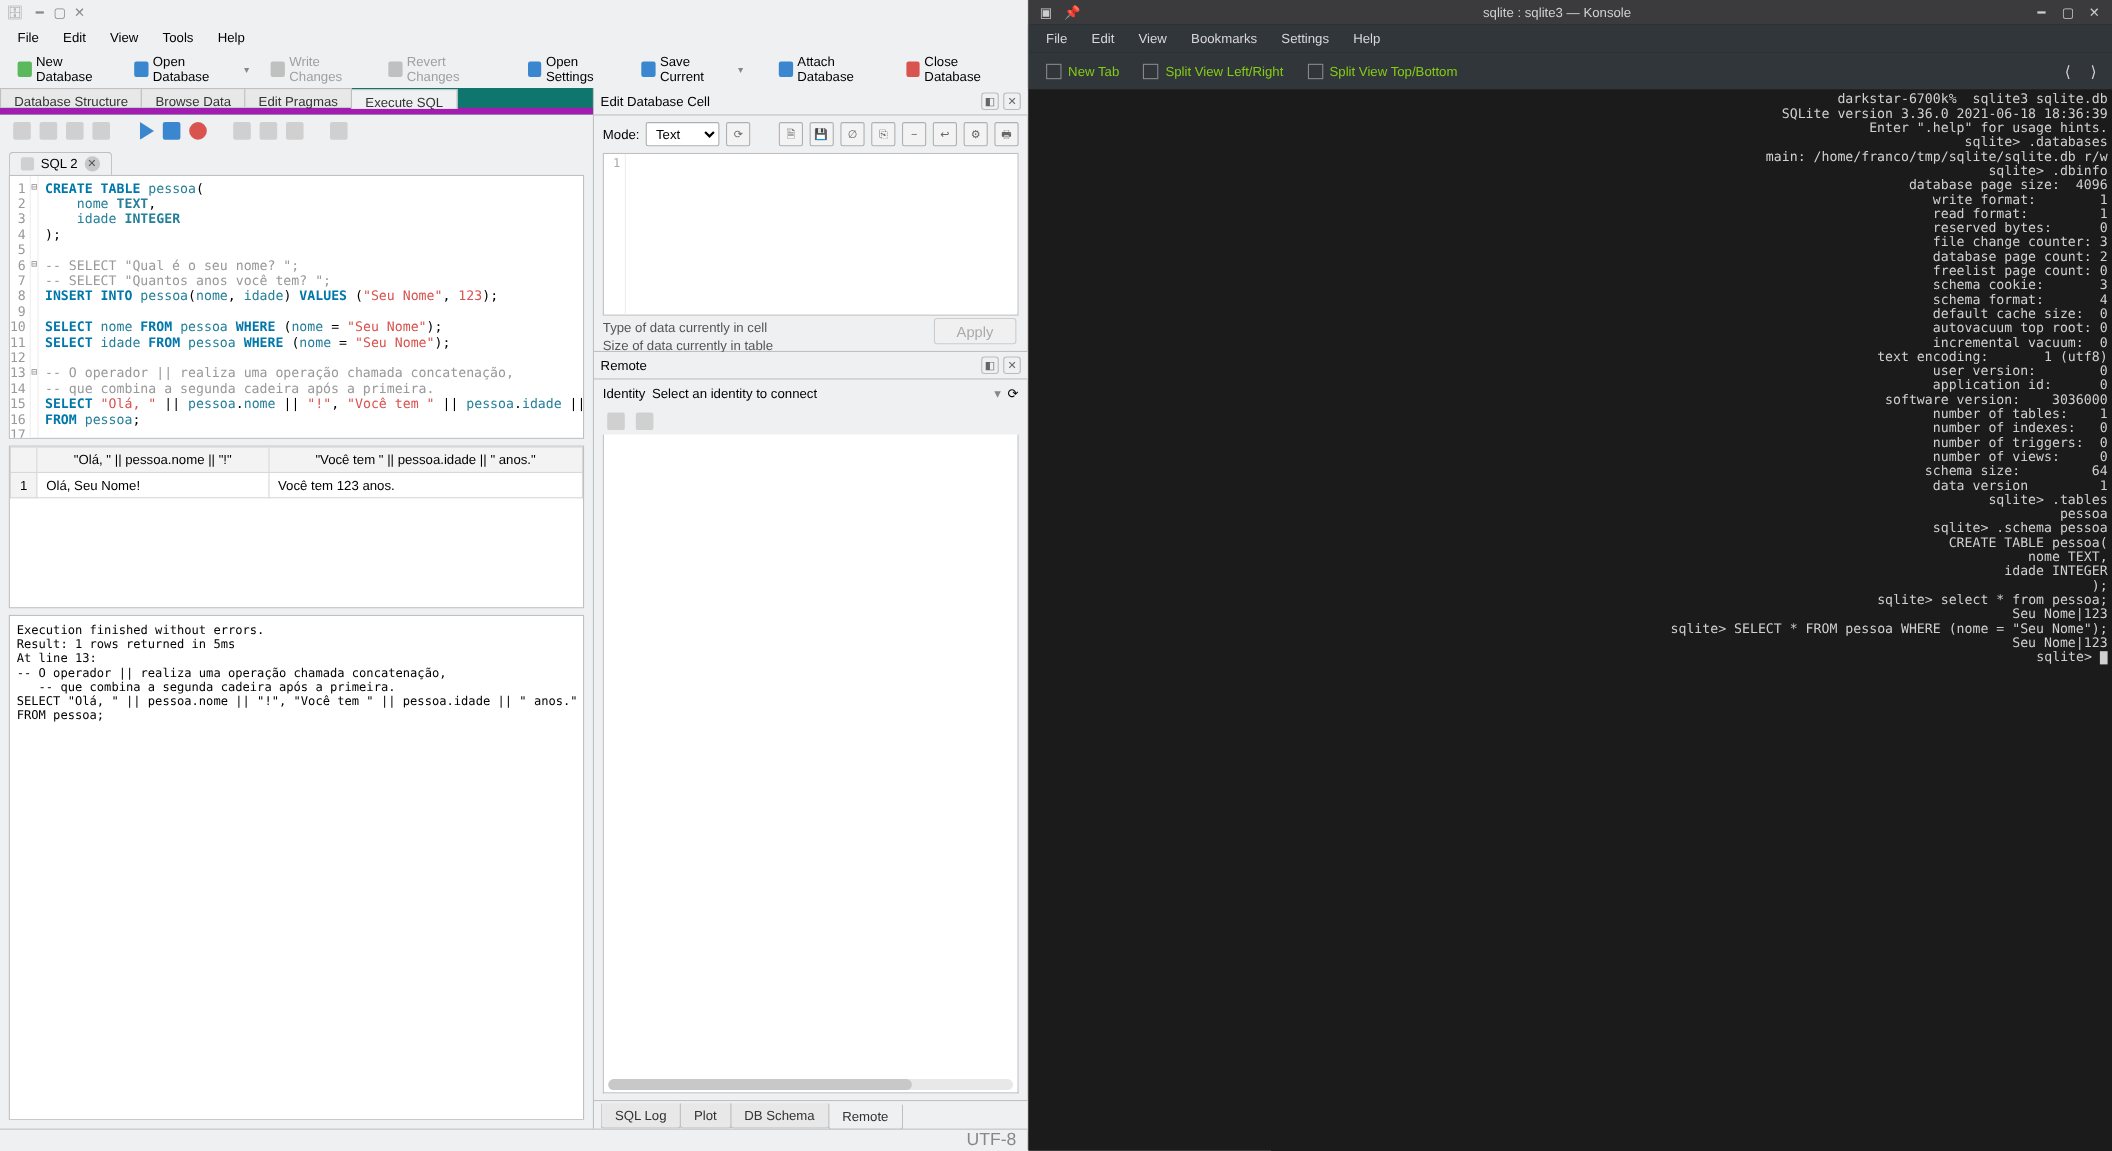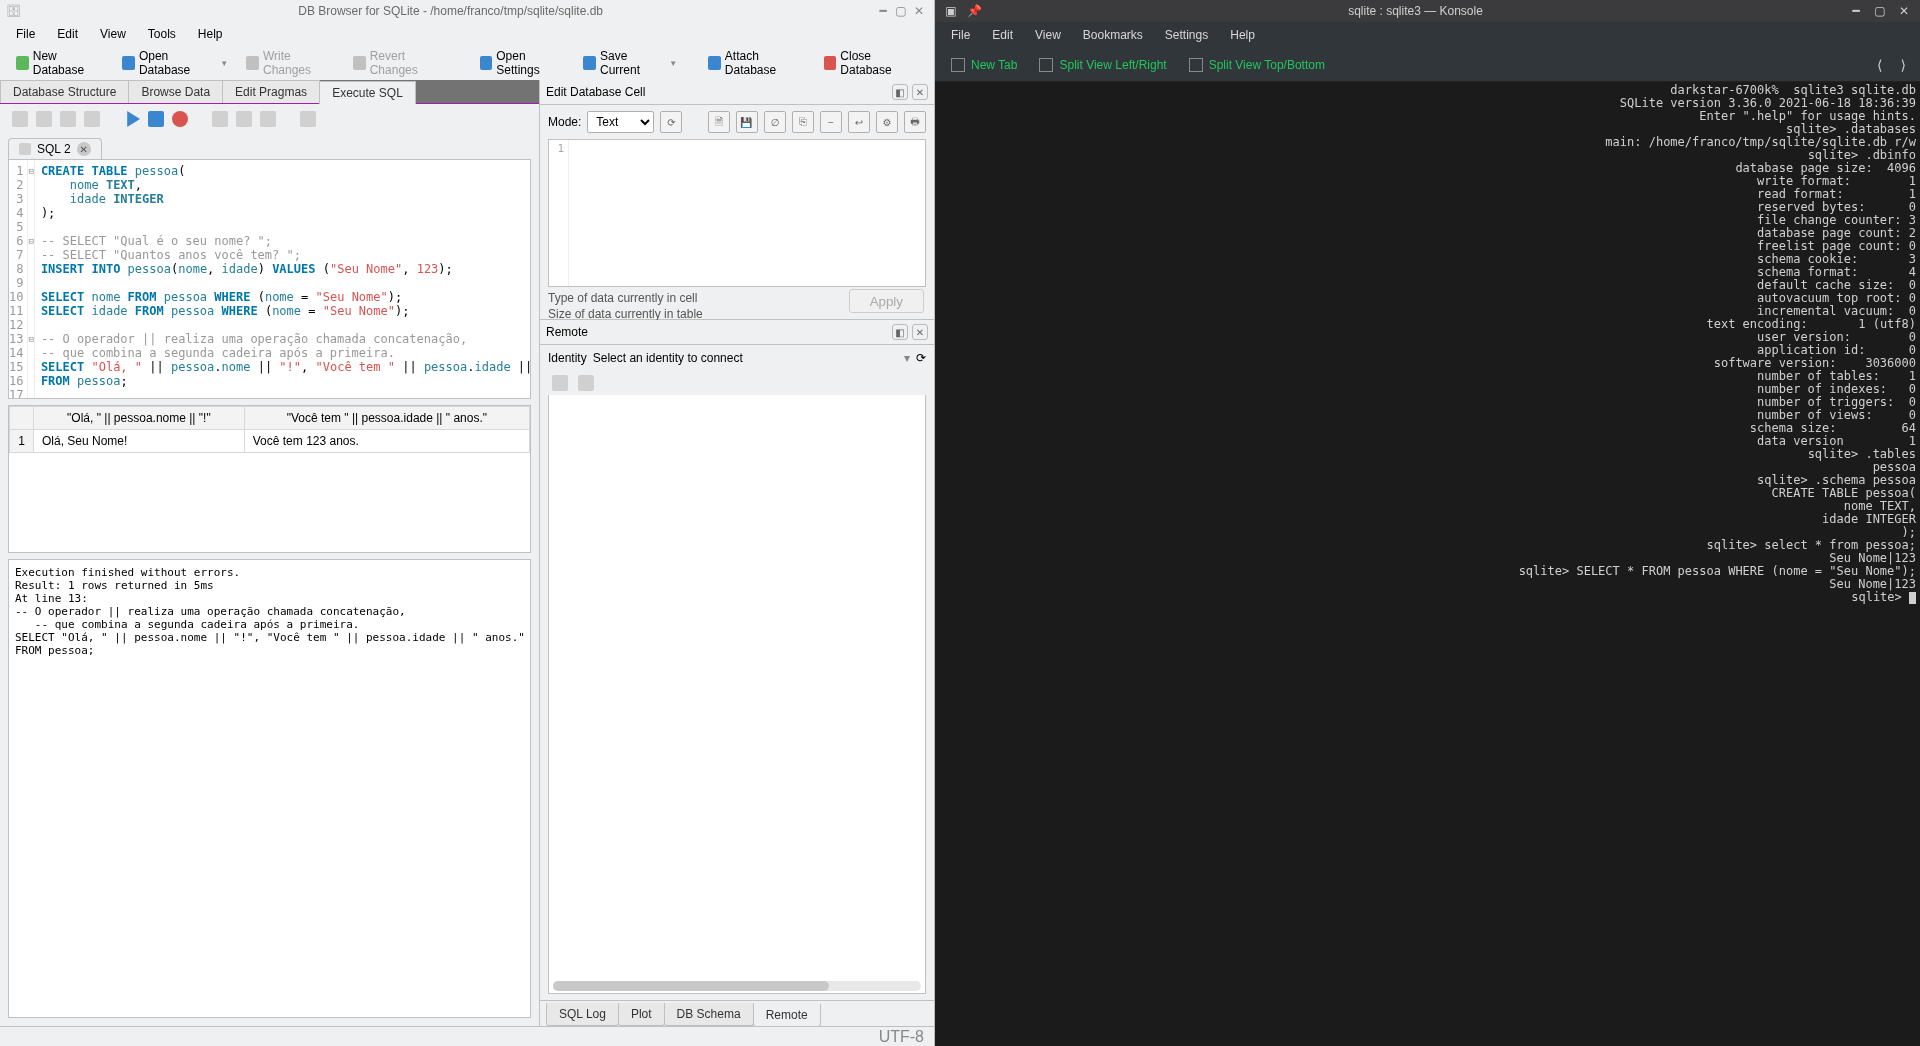--- a/index.html
+++ b/index.html
@@ -120,7 +120,6 @@
 <div class="dbbrowser">
   <div class="dbb-title">
     <span class="icon">🗄</span>
-    <span class="t">DB Browser for SQLite - /home/franco/tmp/sqlite/sqlite.db</span>
     <span class="wbtn">━</span>
     <span class="wbtn">▢</span>
     <span class="wbtn">✕</span>

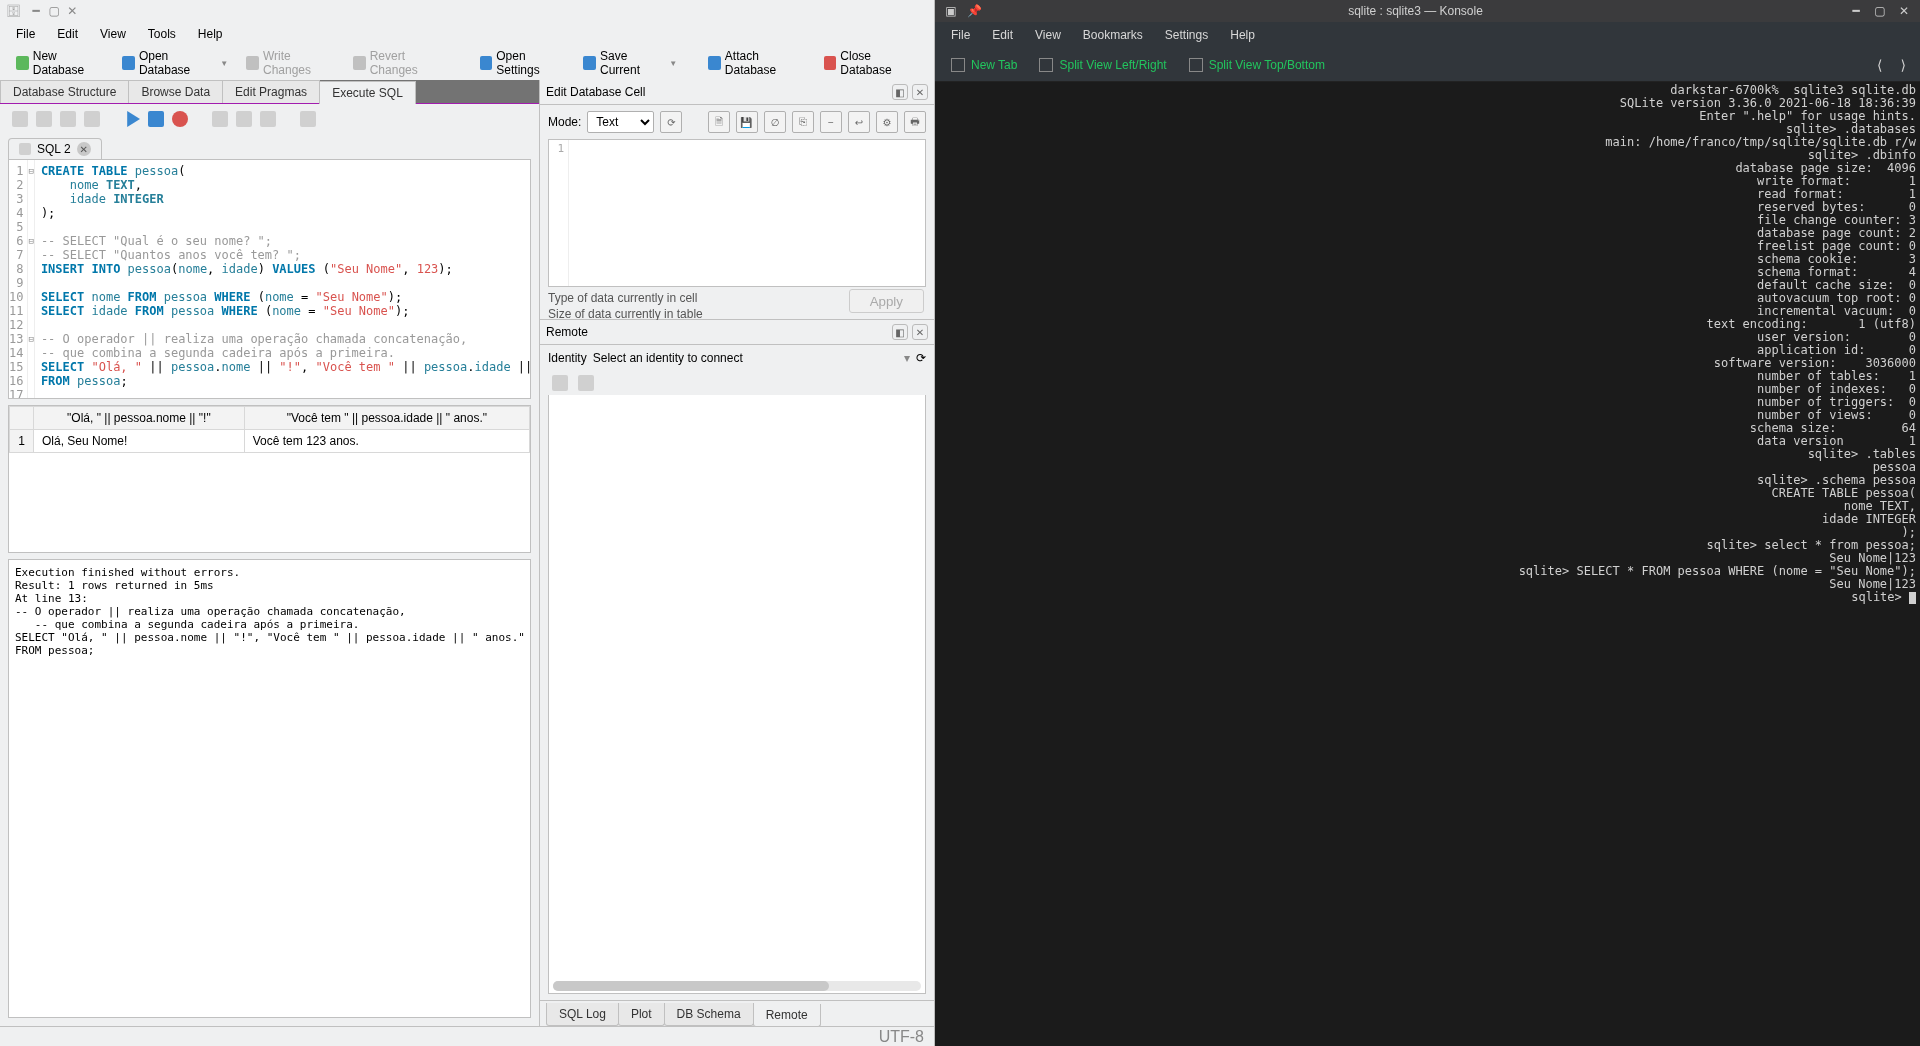--- a/index.html
+++ b/index.html
@@ -108,7 +108,7 @@
 .k-menu { height: 26px; background: #31363b; display: flex; align-items: center; gap: 2px; padding: 0 6px; color: #d8d8d8; }
 .k-menu span { padding: 3px 10px; }
 .k-toolbar { height: 34px; background: #31363b; border-bottom: 1px solid #222; display: flex; align-items: center; gap: 6px; padding: 0 8px; }
-.k-toolbar .kt { display: flex; align-items: center; gap: 6px; padding: 4px 8px; color: #22c55e; }
+.k-toolbar .kt { display: flex; align-items: center; gap: 6px; padding: 4px 8px; color: #84cc16; }
 .k-toolbar .kic { width: 14px; height: 14px; border: 1px solid #888; display: inline-block; }
 .k-toolbar .arr { margin-left: auto; color: #d0d0d0; padding: 0 6px; font-size: 14px; }
 .terminal { flex: 1; background: #1b1b1b; color: #d0d0d0; font-family: "DejaVu Sans Mono", monospace; font-size: 12px; line-height: 13px; padding: 2px 4px; white-space: pre; overflow: auto; text-align: right; }

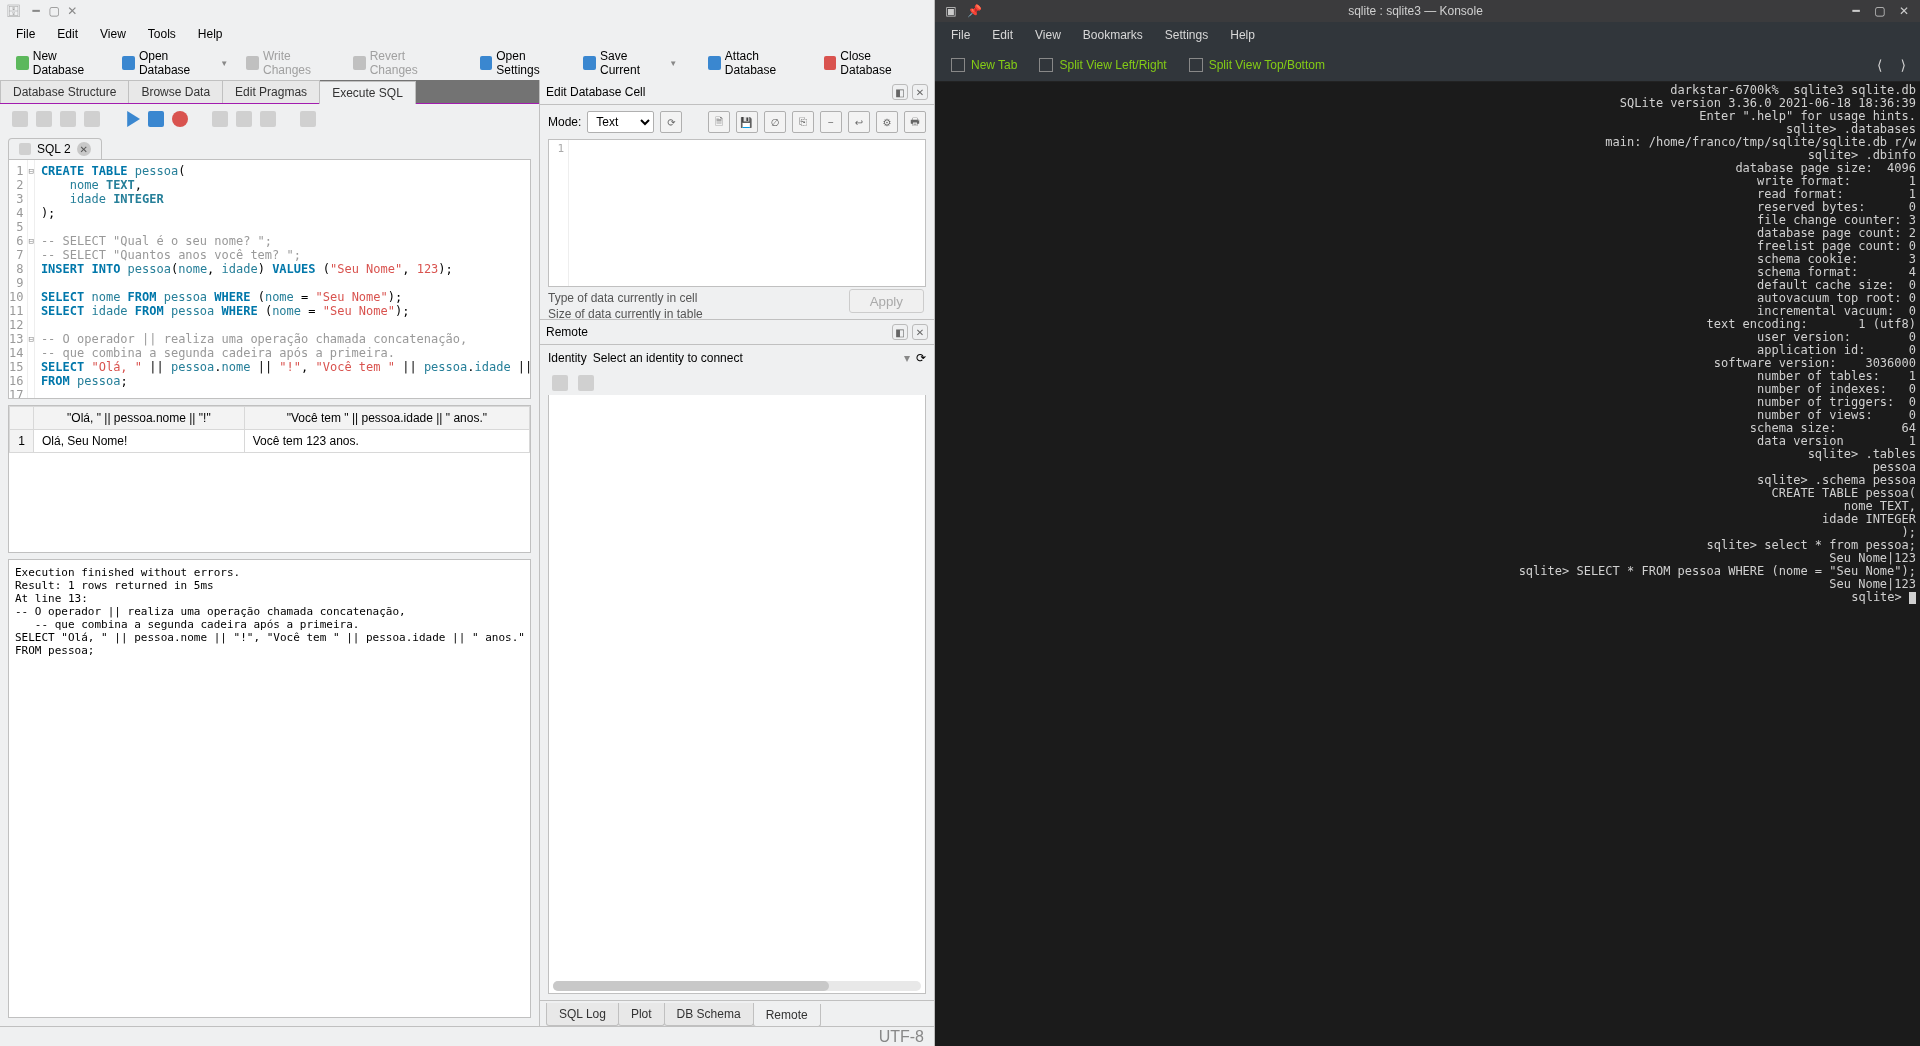--- a/index.html
+++ b/index.html
@@ -29,7 +29,7 @@
 .dbb-left { width: 540px; display: flex; flex-direction: column; border-right: 1px solid #c0c0c0; min-height: 0; }
 .dbb-right { flex: 1; display: flex; flex-direction: column; min-height: 0; justify-content: center; }
 
-.tabs { display: flex; border-bottom: 1px solid #a21caf; background: #737373; height: 24px; }
+.tabs { display: flex; border-bottom: 6px solid #a21caf; background: #0f766e; height: 24px; }
 .tab { padding: 4px 12px; border: 1px solid #c0c0c0; border-bottom: none; background: #e8e8e8; color: #333; margin-right: -1px; }
 .tab.active { background: #eff0f1; position: relative; top: 1px; }
 

